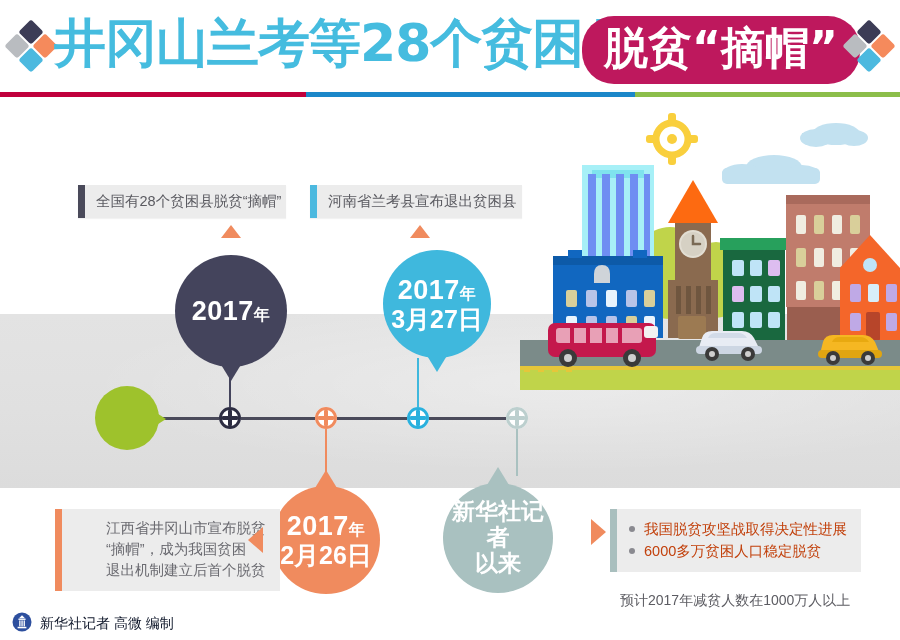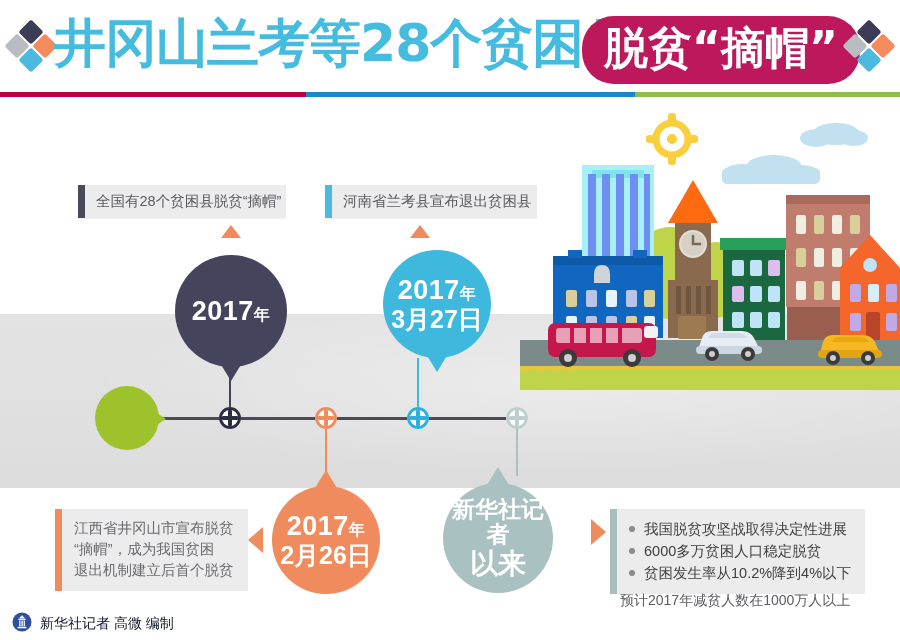--- a/index.html
+++ b/index.html
@@ -319,7 +319,7 @@
   </div>
   <div class="tri-up" style="left:221px;top:225px;border-bottom:13px solid #f08b5e;"></div>
 
-  <div class="toplabel" style="left:325px;top:185px;">
+  <div class="toplabel" style="left:310px;top:185px;">
     <span class="bar" style="background:#4cb9df;"></span>
     <span class="txt">河南省兰考县宣布退出贫困县</span>
   </div>

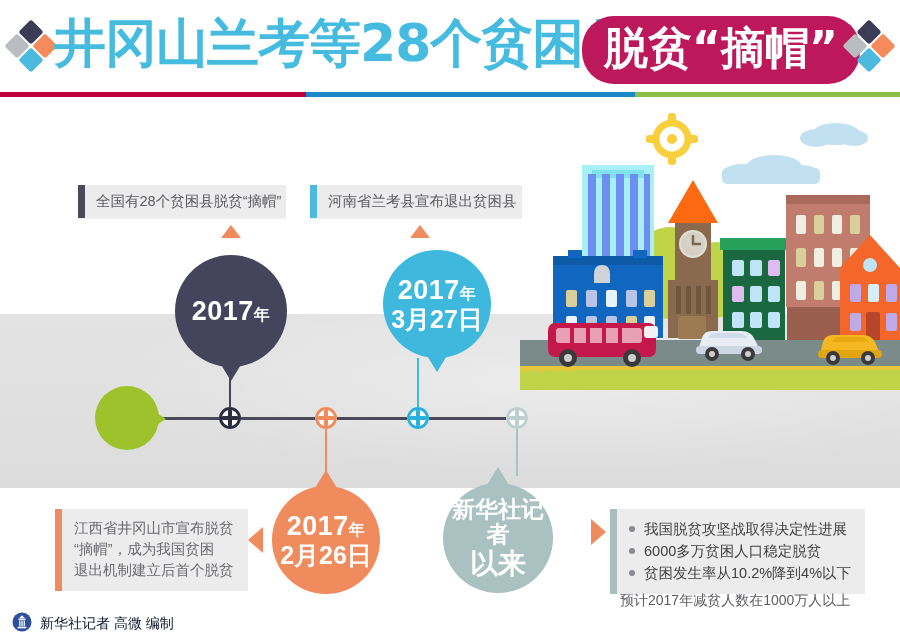--- a/index.html
+++ b/index.html
@@ -387,7 +387,7 @@
     <span class="plush"></span>
   </div>
 
-  <div class="botbox" style="left:55px;top:509px;">
+  <div class="botbox" style="left:55px;top:509px;gap:32px;">
     <span class="bar" style="background:#f08b5e;"></span>
     <span class="txt">
       <div class="cn-line">江西省井冈山市宣布脱贫</div>

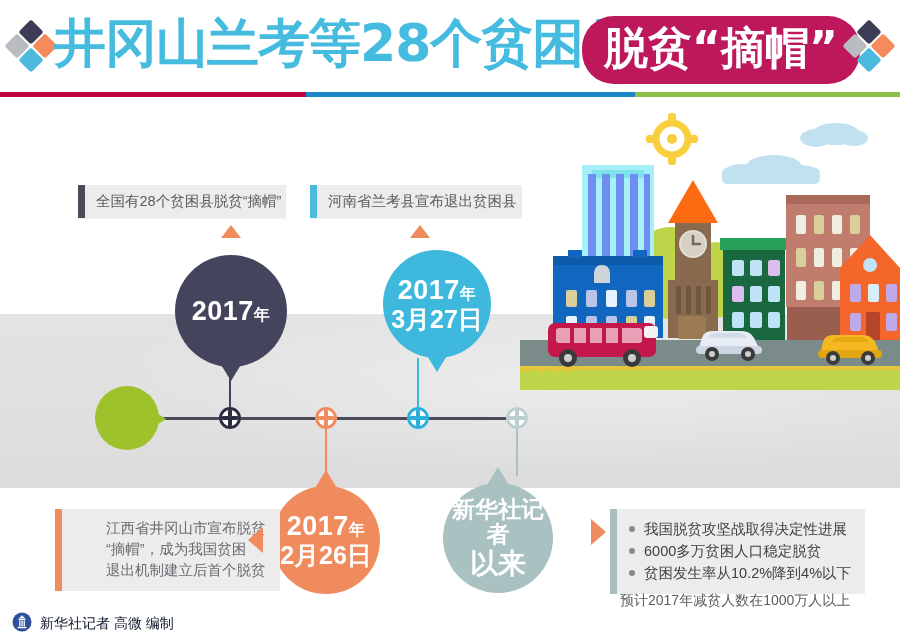--- a/index.html
+++ b/index.html
@@ -94,7 +94,7 @@
   .botbox .txt{padding:9px 14px 10px 12px;}
   .cn-line{font-size:14.5px;line-height:21px;color:#6a6a70;white-space:nowrap;}
   .cn-line.c{text-align:left;}
-  .bul{font-size:14.5px;line-height:22px;color:#404040;white-space:nowrap;display:flex;align-items:center;}
+  .bul{font-size:14.5px;line-height:22px;color:#c2410c;white-space:nowrap;display:flex;align-items:center;}
   .bul .dot{width:6px;height:6px;border-radius:50%;background:#8a8a90;margin-right:9px;flex:0 0 6px;}
   .tri-left{position:absolute;width:0;height:0;border-top:13px solid transparent;border-bottom:13px solid transparent;border-right:15px solid #f08b5e;}
   .tri-right{position:absolute;width:0;height:0;border-top:13px solid transparent;border-bottom:13px solid transparent;border-left:15px solid #f08b5e;}

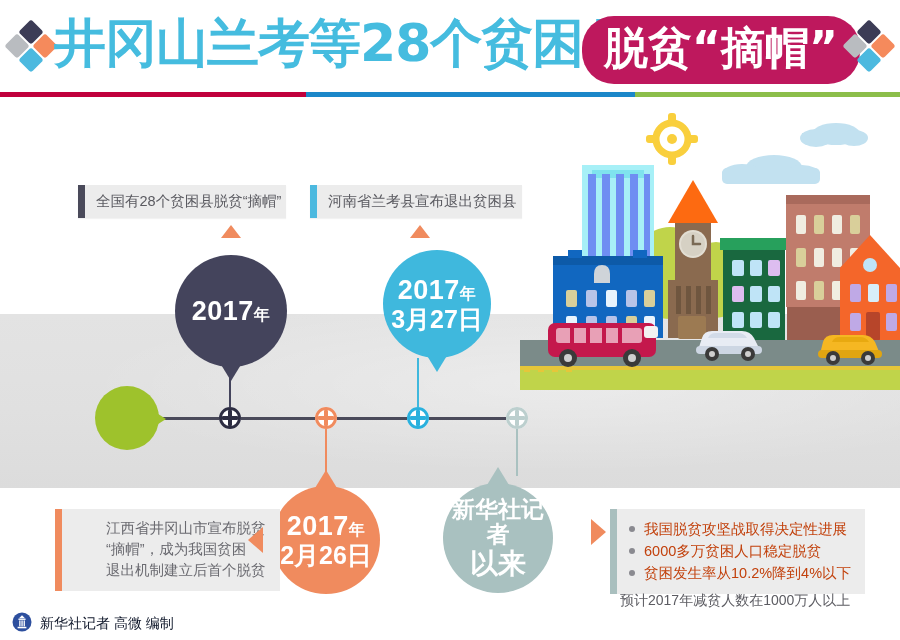--- a/index.html
+++ b/index.html
@@ -351,7 +351,7 @@
   <div class="bubble" style="left:443px;top:483px;width:110px;height:110px;background:#a9c1c0;">
     <div class="inner">
       <div class="d" style="font-size:23px;">新华社记者</div>
-      <div class="d" style="font-size:28px;">以来</div>
+      <div class="d" style="font-size:23px;">以来</div>
     </div>
   </div>
   <div class="tail-up" style="left:487px;top:467px;border-bottom:18px solid #a9c1c0;"></div>

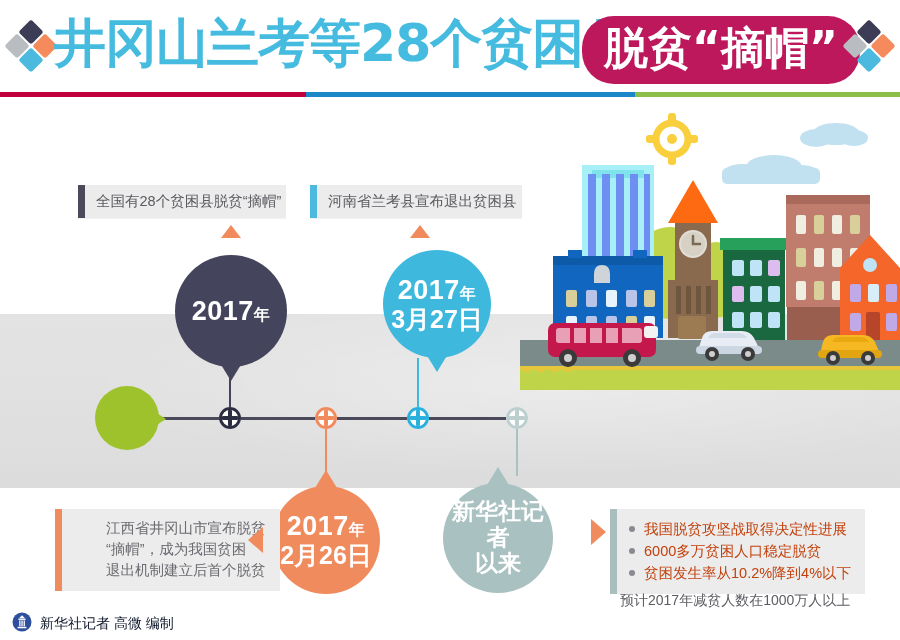--- a/index.html
+++ b/index.html
@@ -409,10 +409,6 @@
           <span class="dot"></span>
           <span>6000多万贫困人口稳定脱贫</span>
         </div>
-      <div class="bul">
-          <span class="dot"></span>
-          <span>贫困发生率从10.2%降到4%以下</span>
-        </div>
     </span>
   </div>
 

